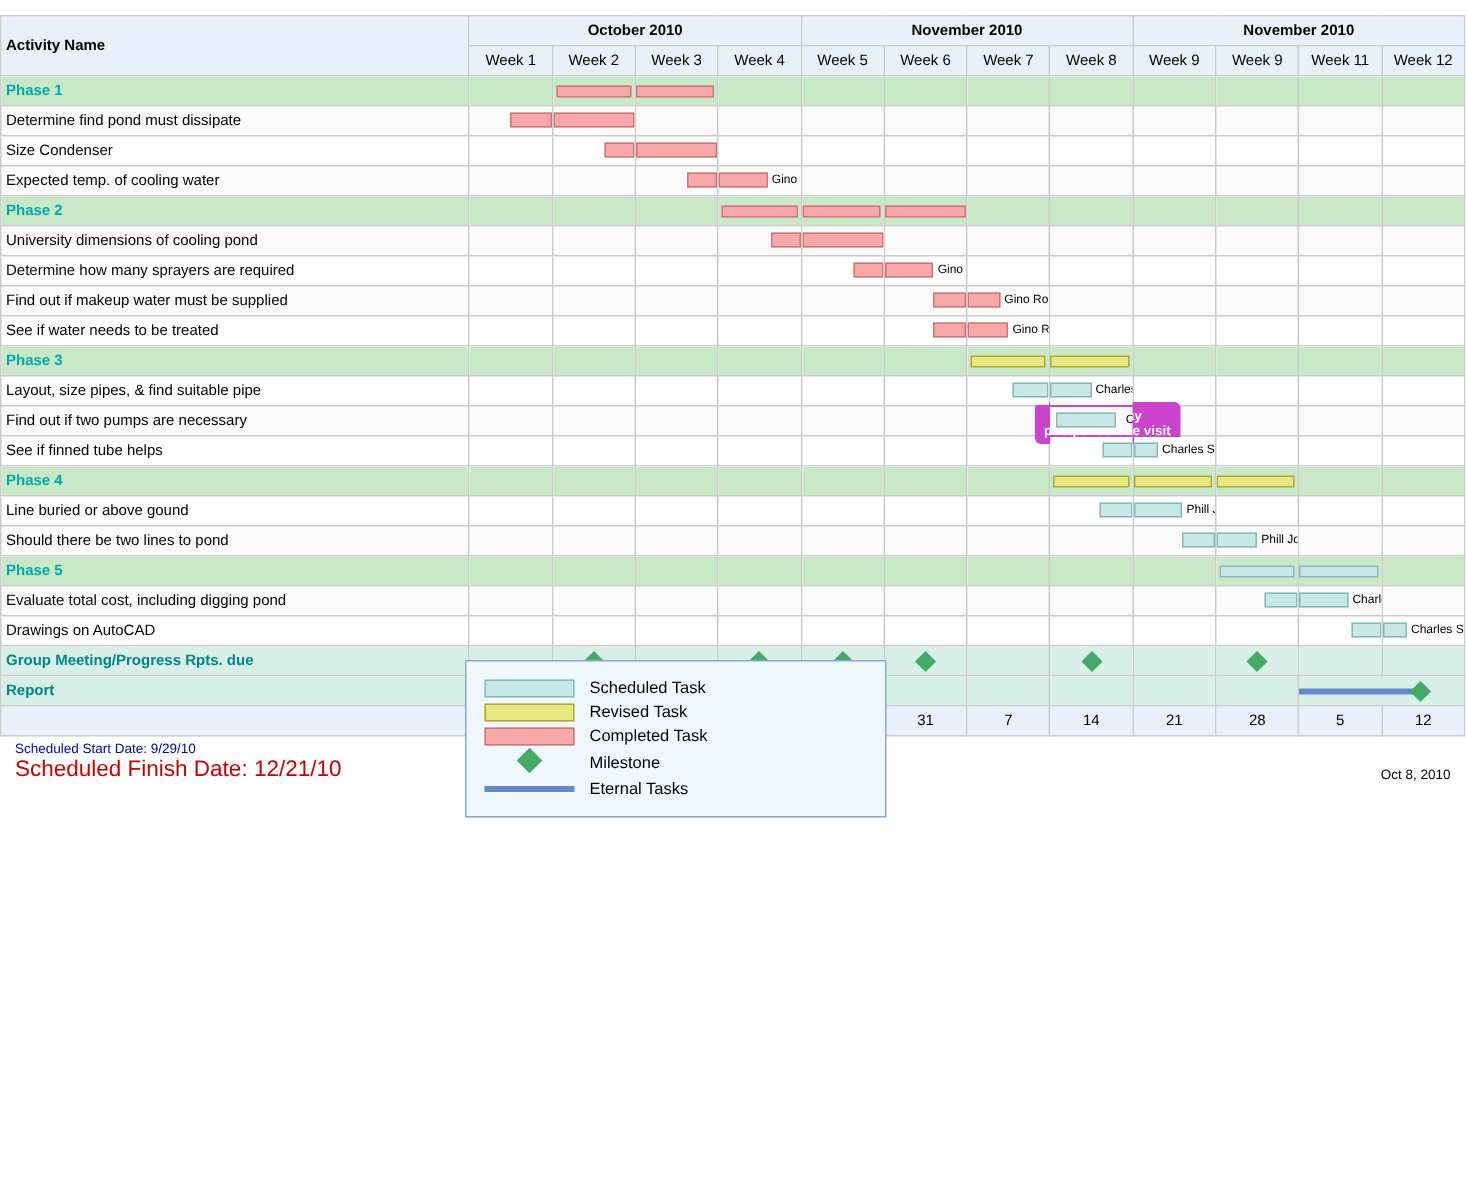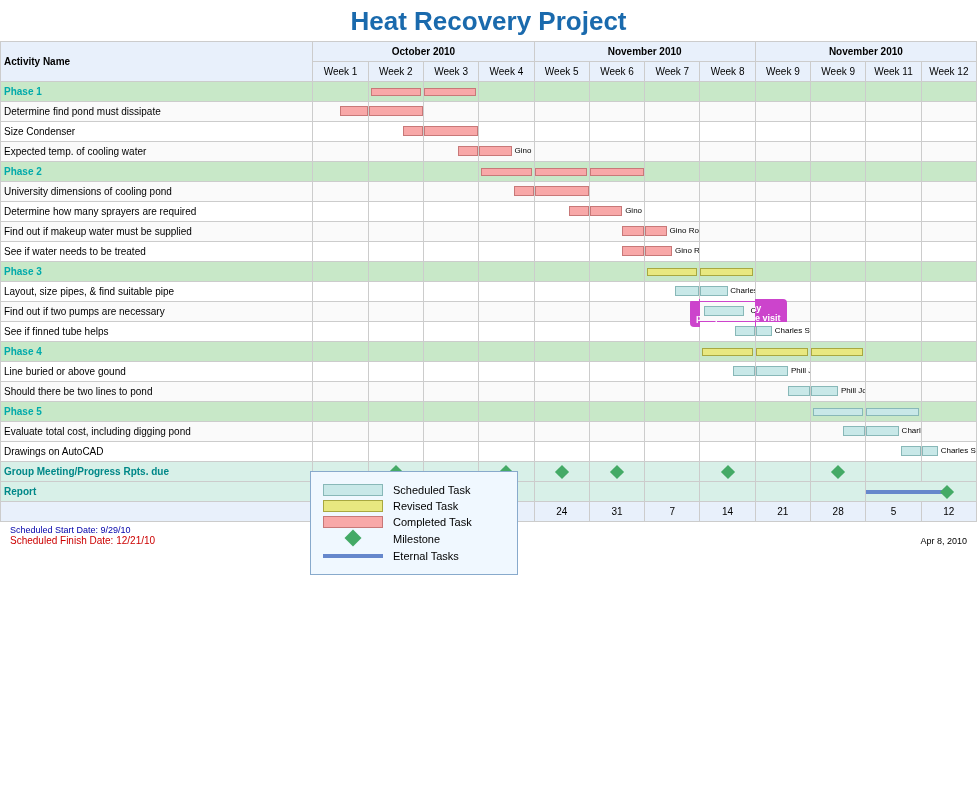--- a/index.html
+++ b/index.html
@@ -57,9 +57,6 @@
 <body>
 
 <div class="header-section">
-  <div class="header-title">
-    <h1>Heat Recovery Project</h1>
-  </div>
 </div>
 
 <div class="gantt-wrapper">

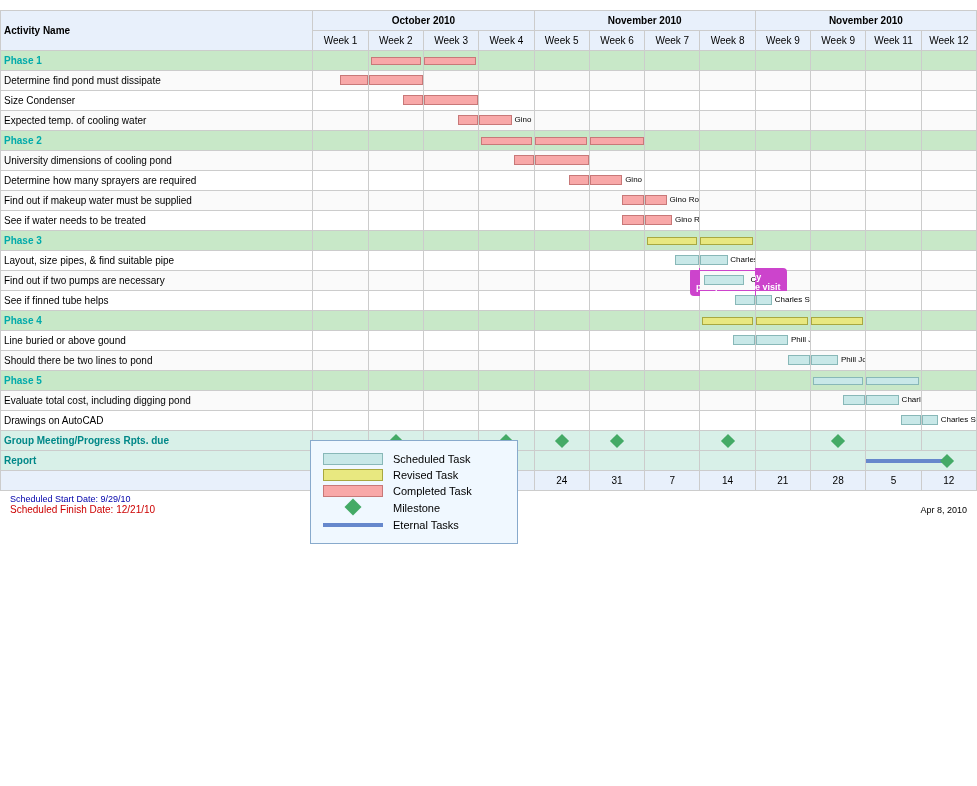--- a/index.html
+++ b/index.html
@@ -61,7 +61,7 @@
 
 <div class="gantt-wrapper">
 
-<div class="legend" style="left:310px; top:430px; width:208px;">
+<div class="legend" style="left:310px; top:430px; width:281px;">
   <div class="legend-item">
     <div class="legend-bar-scheduled"></div>
     <span class="legend-label">Scheduled Task</span>

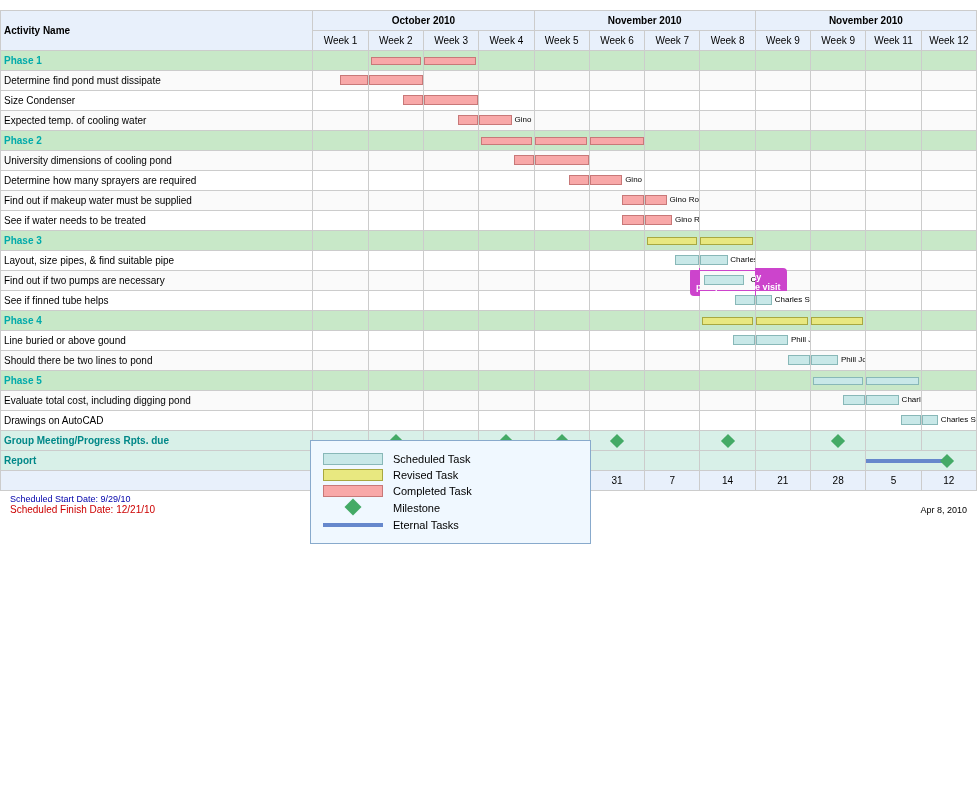--- a/index.html
+++ b/index.html
@@ -592,7 +592,7 @@
 <div style="display:flex; justify-content:space-between; padding: 3px 10px;">
   <div>
     <div style="font-size:9px; color:#0000aa;">Scheduled Start Date: 9/29/10</div>
-    <div style="font-size:10px; color:#cc0000;">Scheduled Finish Date: 12/21/10</div>
+    <div style="font-size:15px; color:#cc0000;">Scheduled Finish Date: 12/21/10</div>
   </div>
   <div style="font-size:9px; align-self:flex-end;">Apr 8, 2010</div>
 </div>

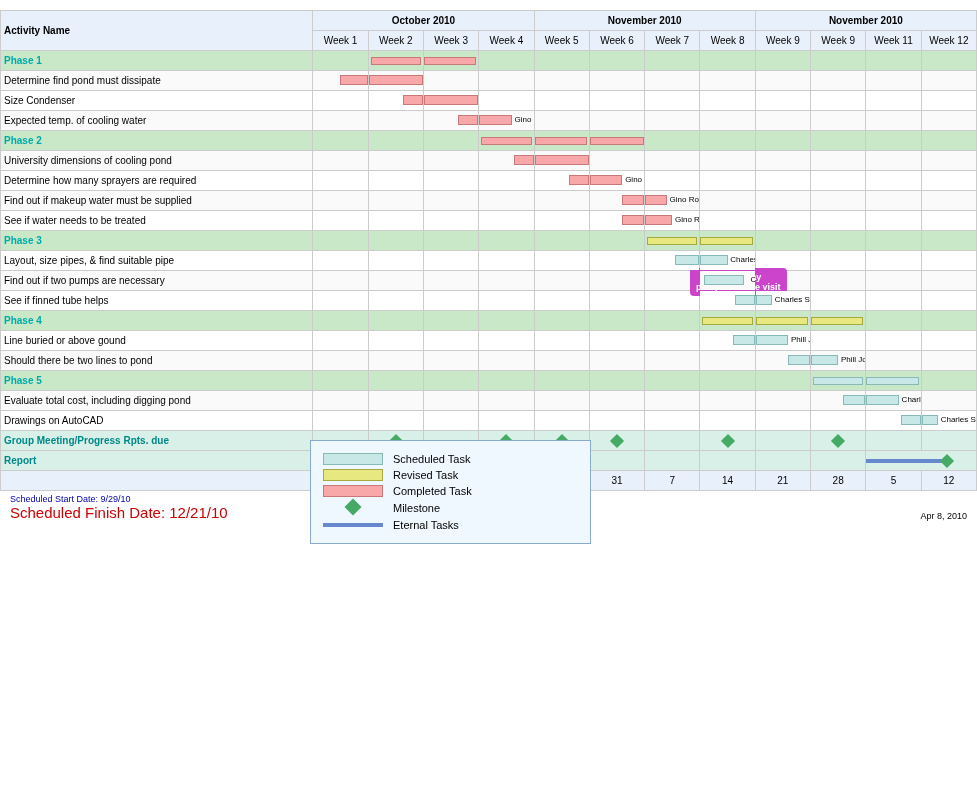--- a/index.html
+++ b/index.html
@@ -594,7 +594,7 @@
     <div style="font-size:9px; color:#0000aa;">Scheduled Start Date: 9/29/10</div>
     <div style="font-size:15px; color:#cc0000;">Scheduled Finish Date: 12/21/10</div>
   </div>
-  <div style="font-size:9px; align-self:flex-end;">Apr 8, 2010</div>
+  <div style="font-size:9px; align-self:flex-end;">Oct 8, 2010</div>
 </div>
 
 </body></html>

